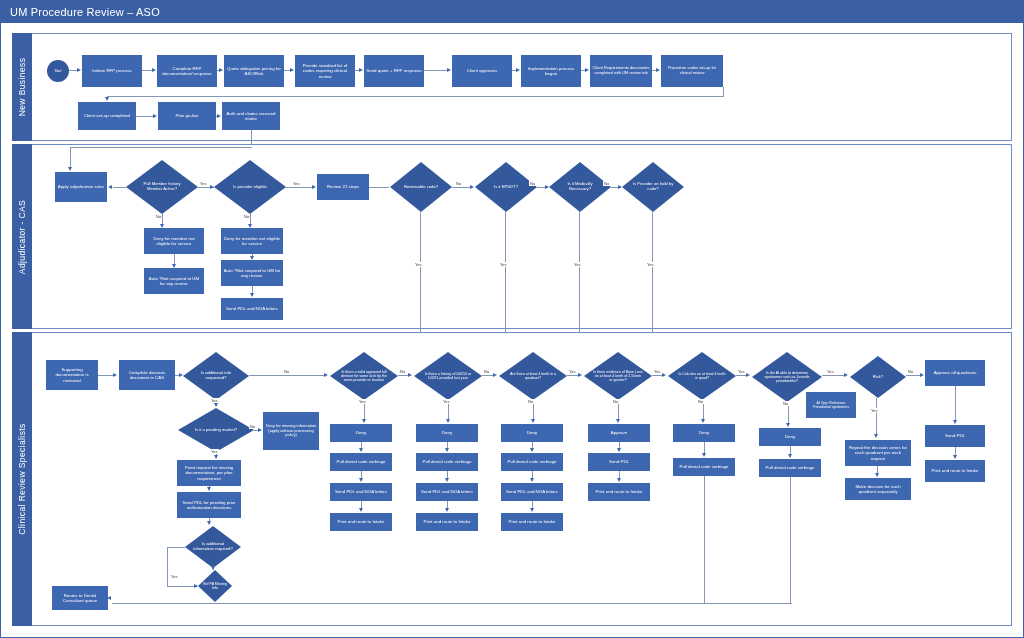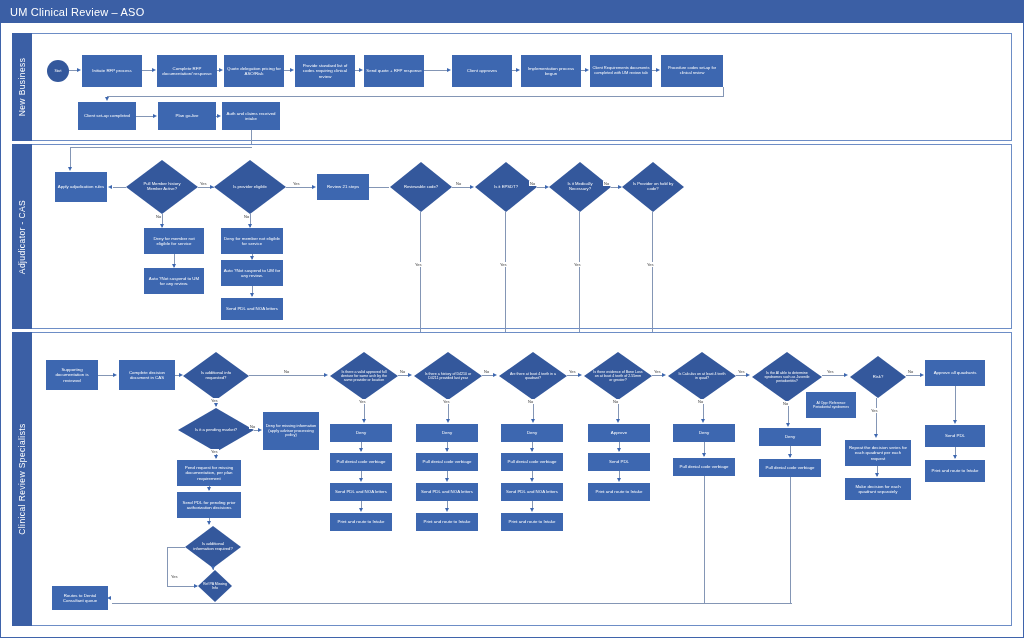--- a/index.html
+++ b/index.html
@@ -81,7 +81,7 @@
   <div class="frame"></div>
 
   <div class="titlebar">
-    <span>UM Clinical Review – ASO</span>
+    <span>UM Procedure Review – ASO</span>
   </div>
 
   <div class="lane" style="left:12px;top:33px;width:1000px;height:108px;"></div>

